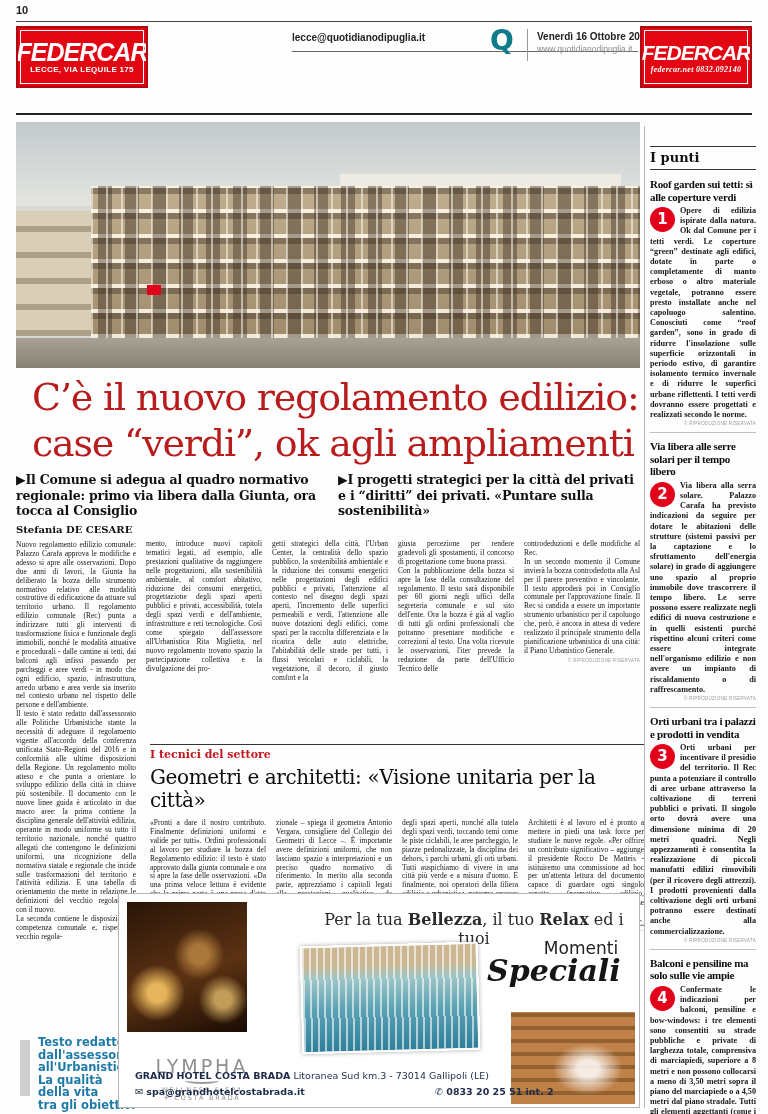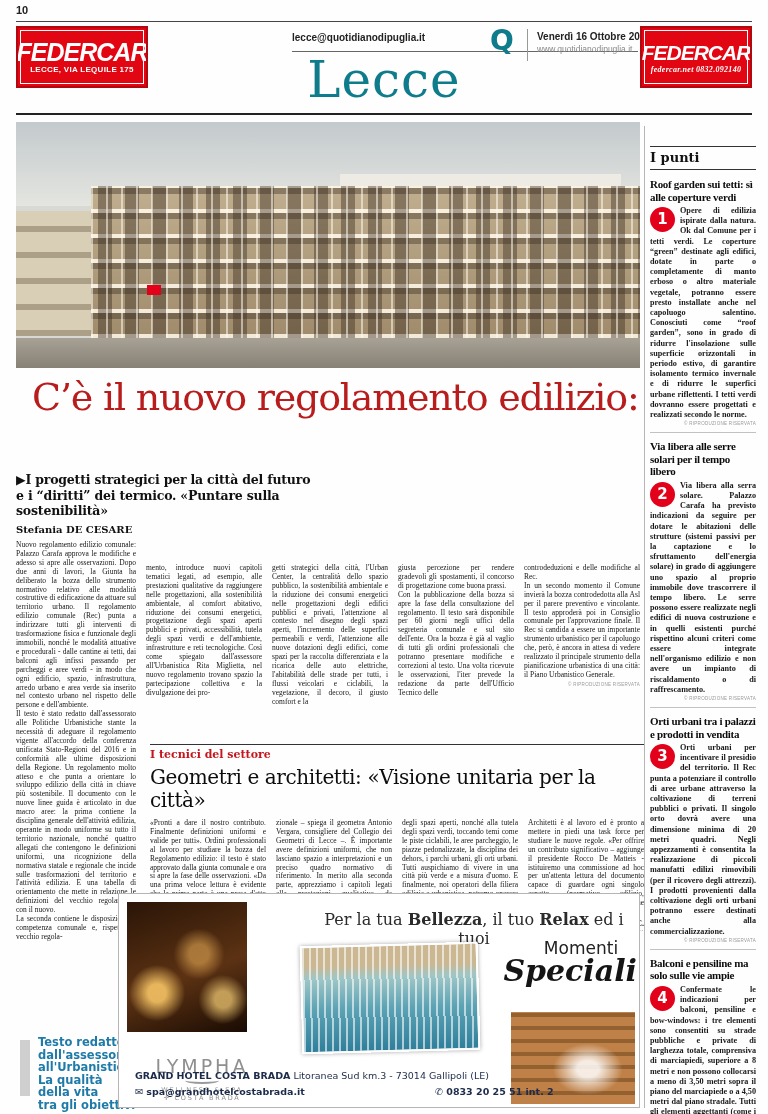--- a/index.html
+++ b/index.html
@@ -143,7 +143,6 @@
   <div class="q-div"></div>
   <div class="hdr-date">Venerdì 16 Ottobre 2020</div>
   <div class="hdr-site">www.quotidianodipuglia.it</div>
-  <div class="section-title">Lecce</div>
 
   <div class="fed-ad fed-right">
     <div class="fed-brand">FEDERCAR</div>

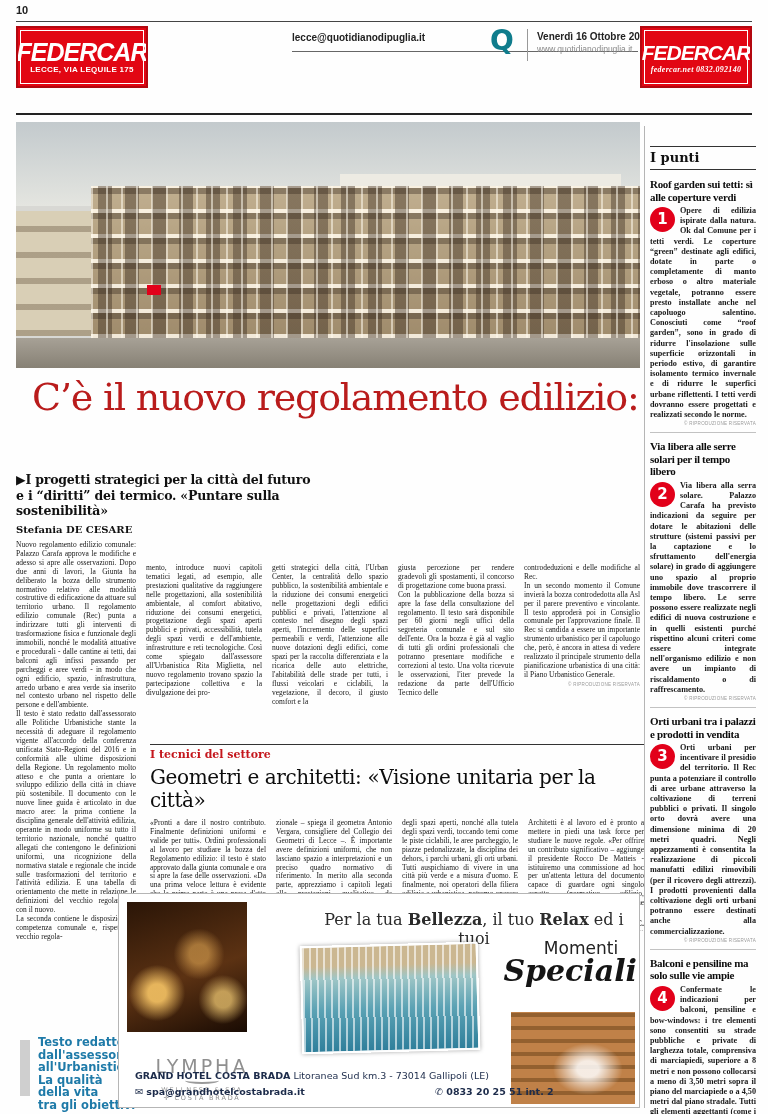--- a/index.html
+++ b/index.html
@@ -163,6 +163,7 @@
 
   <div class="headline">
     <div>C’è il nuovo regolamento edilizio:</div>
+    <div>case “verdi”, ok agli ampliamenti</div>
   </div>
 
   <div class="kickers">

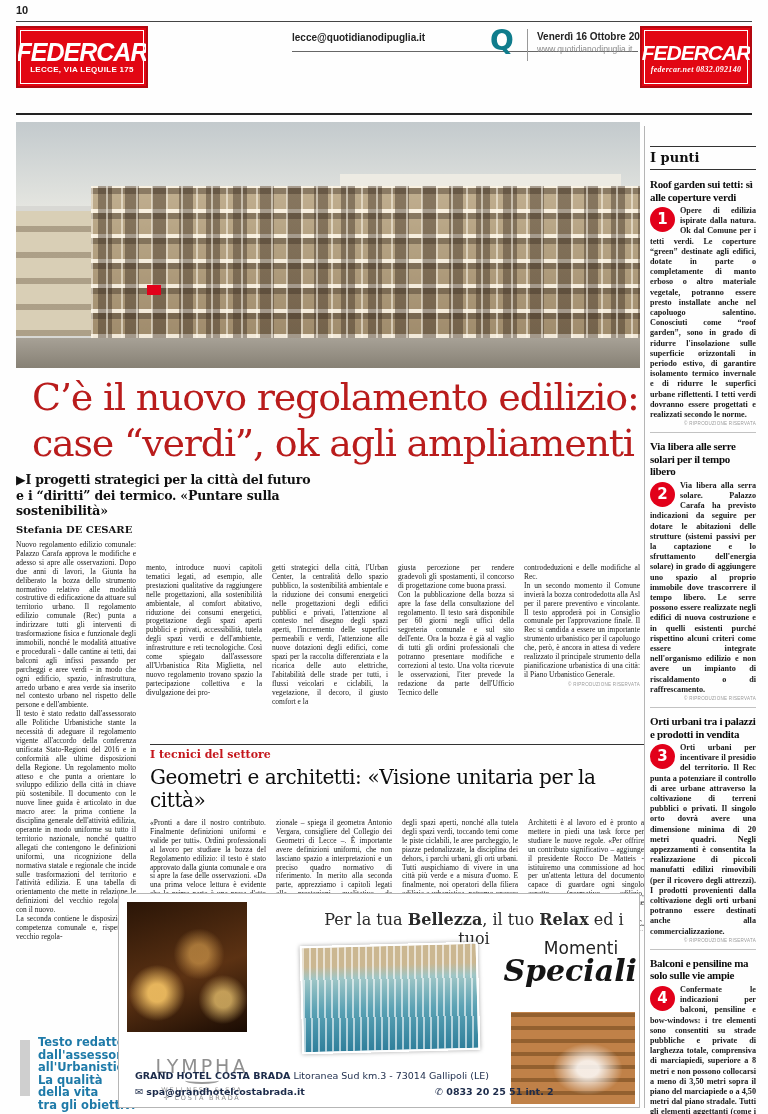--- a/index.html
+++ b/index.html
@@ -167,6 +167,7 @@
   </div>
 
   <div class="kickers">
+    <div class="kicker k1">▶Il Comune si adegua al quadro normativo regionale: primo via libera dalla Giunta, ora tocca al Consiglio</div>
     <div class="kicker k2">▶I progetti strategici per la città del futuro e i “diritti” dei termico. «Puntare sulla sostenibilità»</div>
   </div>
 

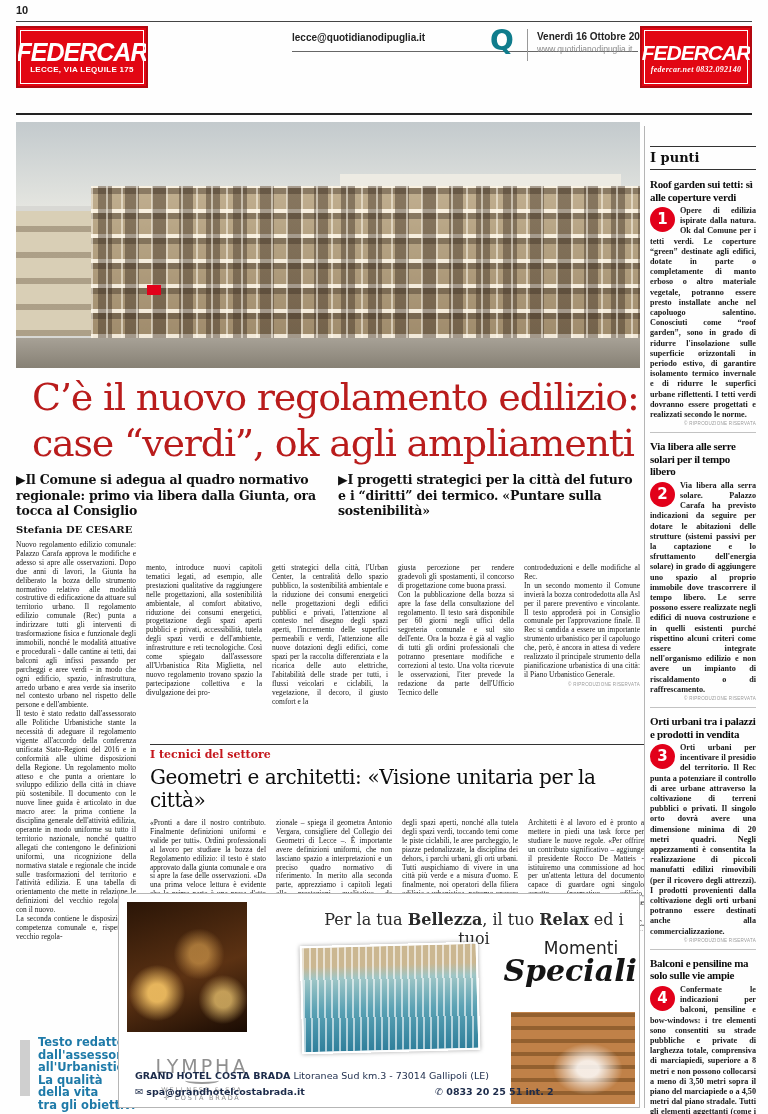--- a/index.html
+++ b/index.html
@@ -168,7 +168,7 @@
 
   <div class="kickers">
     <div class="kicker k1">▶Il Comune si adegua al quadro normativo regionale: primo via libera dalla Giunta, ora tocca al Consiglio</div>
-    <div class="kicker k2">▶I progetti strategici per la città del futuro e i “diritti” dei termico. «Puntare sulla sostenibilità»</div>
+    <div class="kicker k2">▶I progetti strategici per la città del privati e i “diritti” dei privati. «Puntare sulla sostenibilità»</div>
   </div>
 
   <div class="col1">

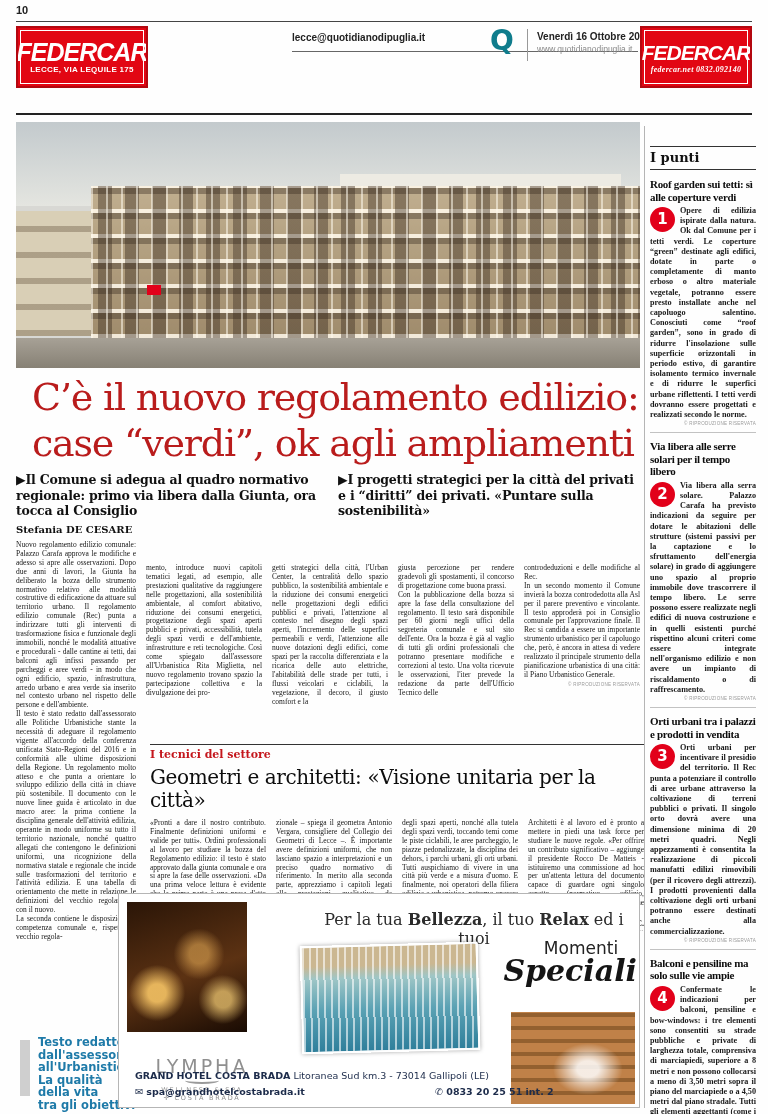--- a/index.html
+++ b/index.html
@@ -56,7 +56,7 @@
               white-space:pre-line; hyphens:auto; }
   .col1 { position:absolute; left:16px; top:524px; width:120px; height:492px; overflow:hidden; }
   .byline { font:700 10px "DejaVu Serif", serif; margin-bottom:6px; white-space:nowrap; }
-  .acol { position:absolute; top:540px; width:116px; height:200px; overflow:hidden;margin-top:24px; }
+  .acol { position:absolute; top:540px; width:116px; height:200px; overflow:hidden; }
   .c2{left:146px;} .c3{left:272px;} .c4{left:398px;} .c5{left:524px;}
   .copyright { font:400 4.5px "Liberation Sans", sans-serif; color:#999; text-align:right; letter-spacing:.3px; margin-top:2px; }
   .sig { font:700 8px "Liberation Serif", serif; text-align:right; margin-top:2px; }

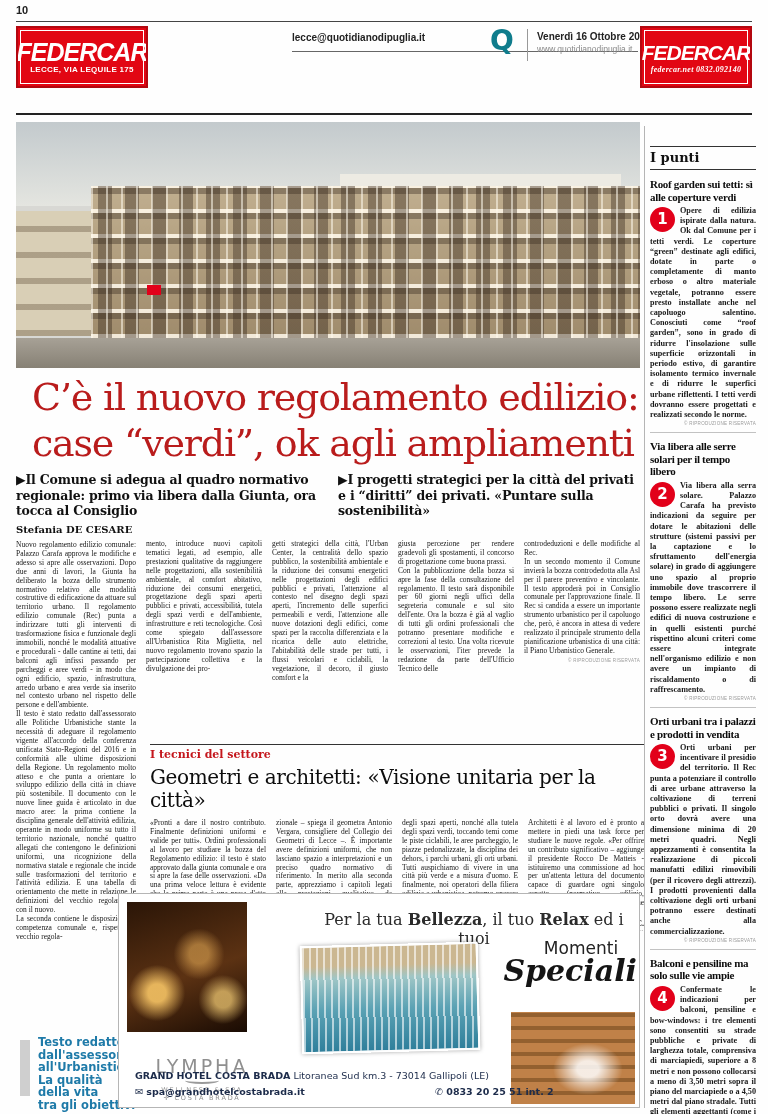--- a/index.html
+++ b/index.html
@@ -95,7 +95,7 @@
                linear-gradient(180deg, #cbb791 0 18%, #9fc6c6 30%, #5ba2b4 60%, #2f7f9b 100%); }
   .ad-momenti { position:absolute; left:412px; top:44px; width:100px; text-align:center;
                 font:400 17px "DejaVu Sans", sans-serif; color:#222; }
-  .ad-speciali { position:absolute; left:368px; top:60px; width:150px; text-align:right;
+  .ad-speciali { position:absolute; left:368px; top:60px; width:150px; text-align:left;
                  font:italic 700 30px/34px "DejaVu Serif", serif; color:#151515; }
   .ad-sauna { position:absolute; left:392px; top:118px; width:124px; height:92px;
               background:

